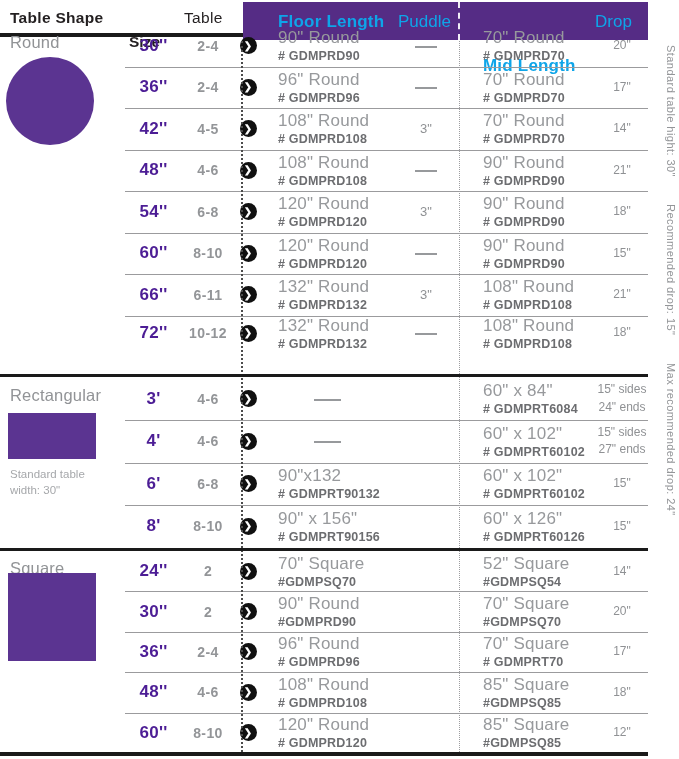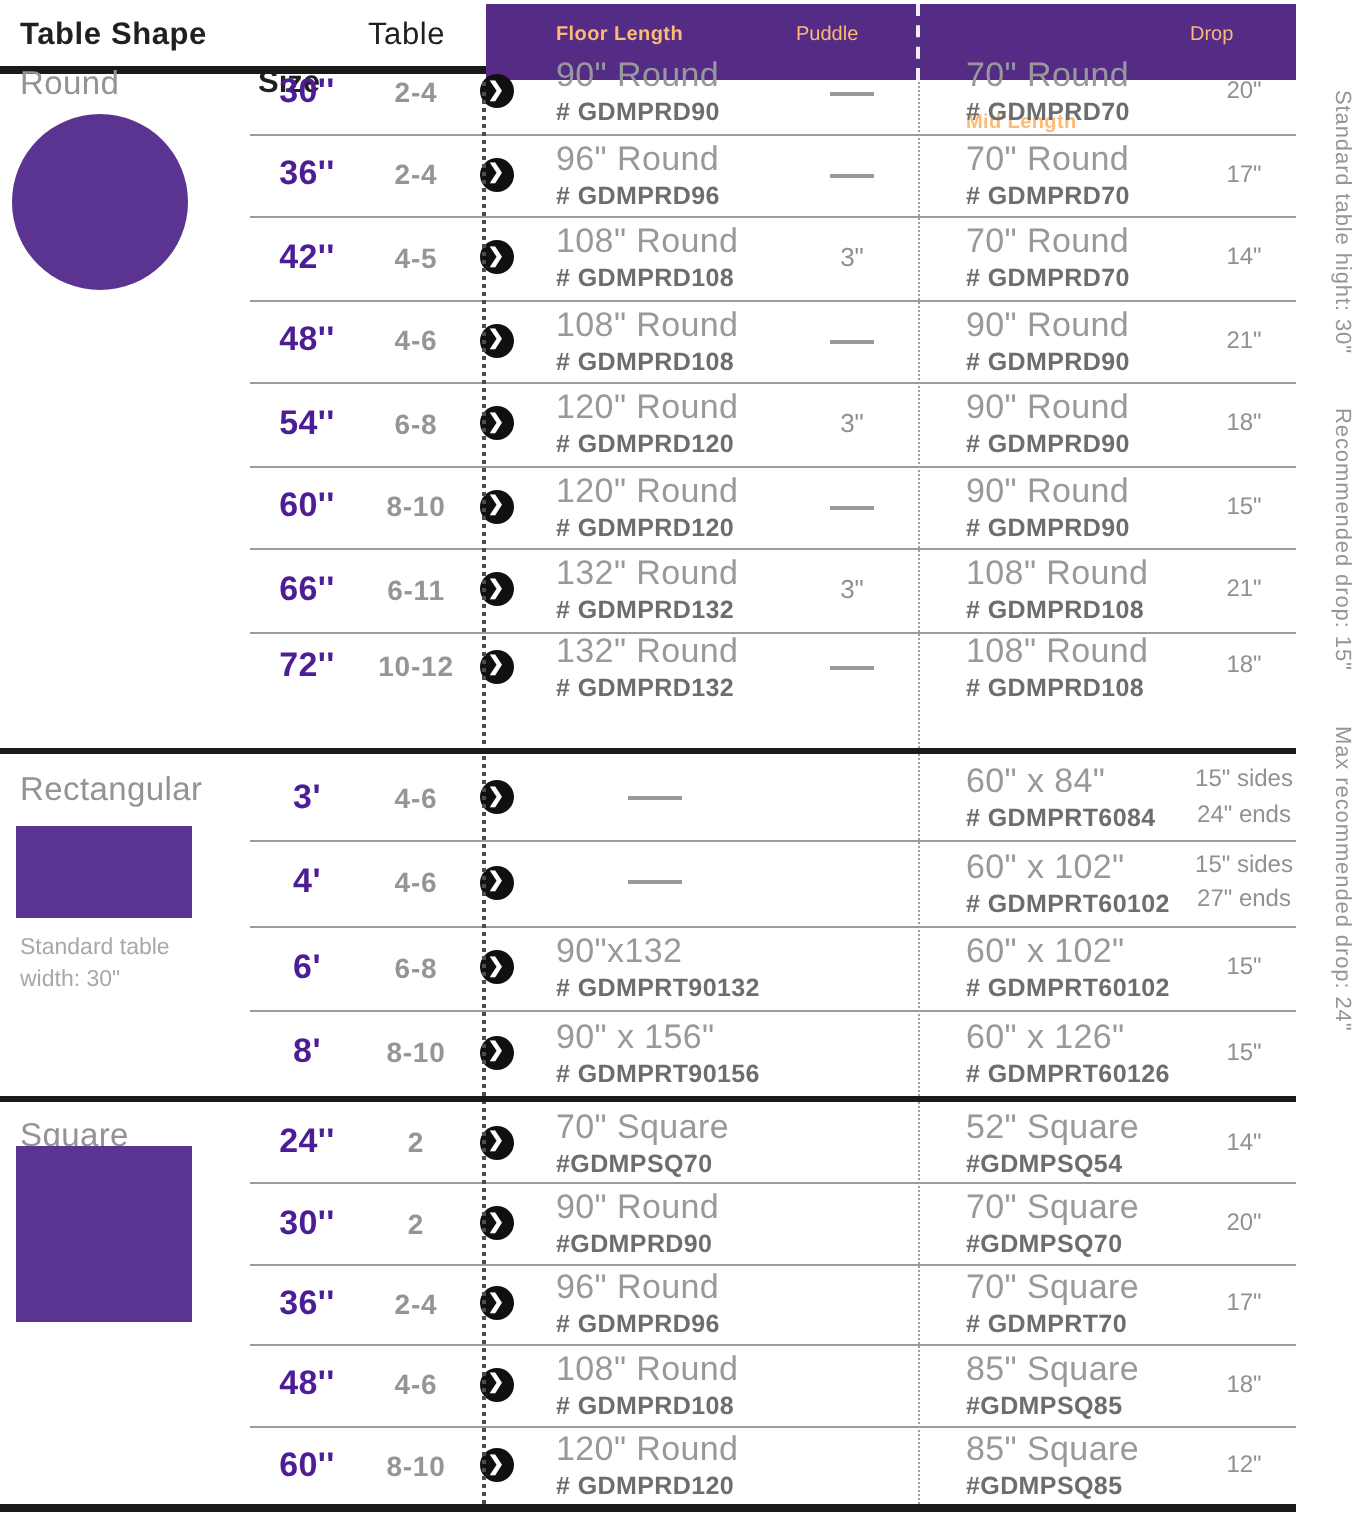--- a/index.html
+++ b/index.html
@@ -25,7 +25,7 @@
     position: absolute; left: 243px; top: 2px; width: 405px; height: 38px;
     background: var(--header-purple, #552c85);
   }
-  .banner .b { position: absolute; top: 10px; color: #fdba74; font-size: 10px; }
+  .banner .b { position: absolute; top: 10px; color: #0ea5e9; font-size: 17px; }
   .b-floor { left: 35px;  font-weight: bold; letter-spacing: .2px; }
   .b-puddle{ left: 155px; }
   .b-mid   { left: 240px; font-weight: bold; letter-spacing: .2px; margin-top: 44px; }

